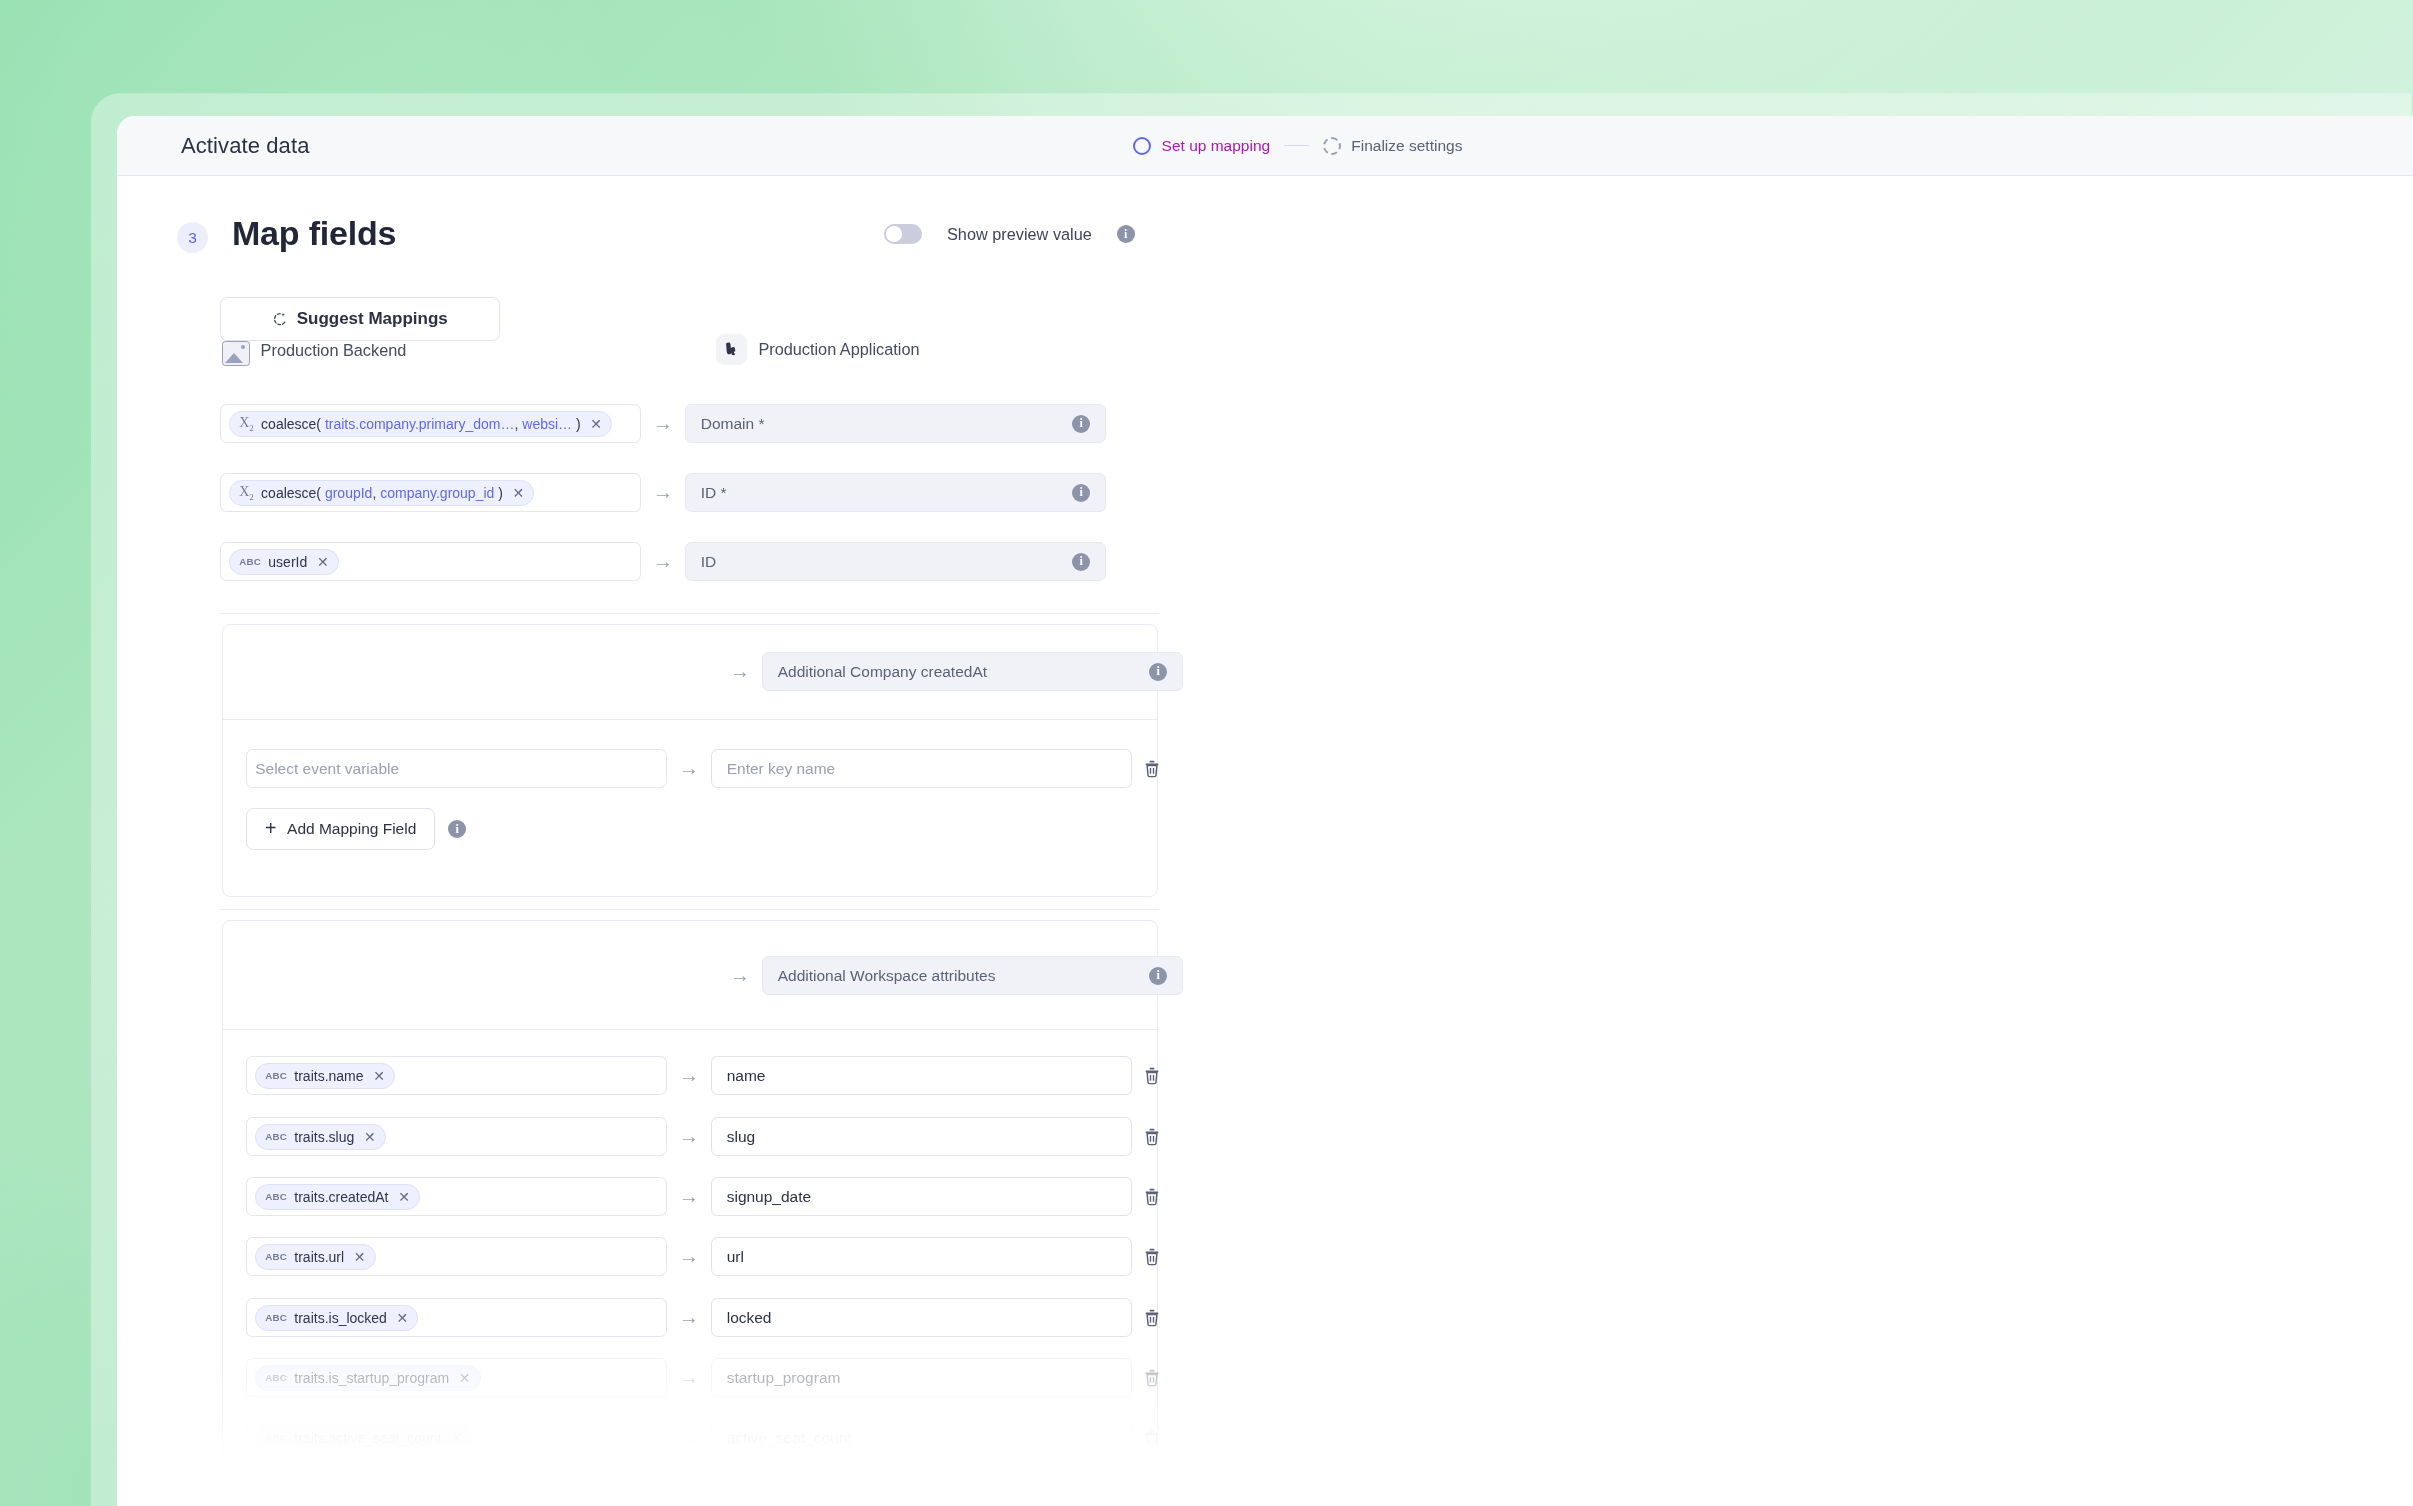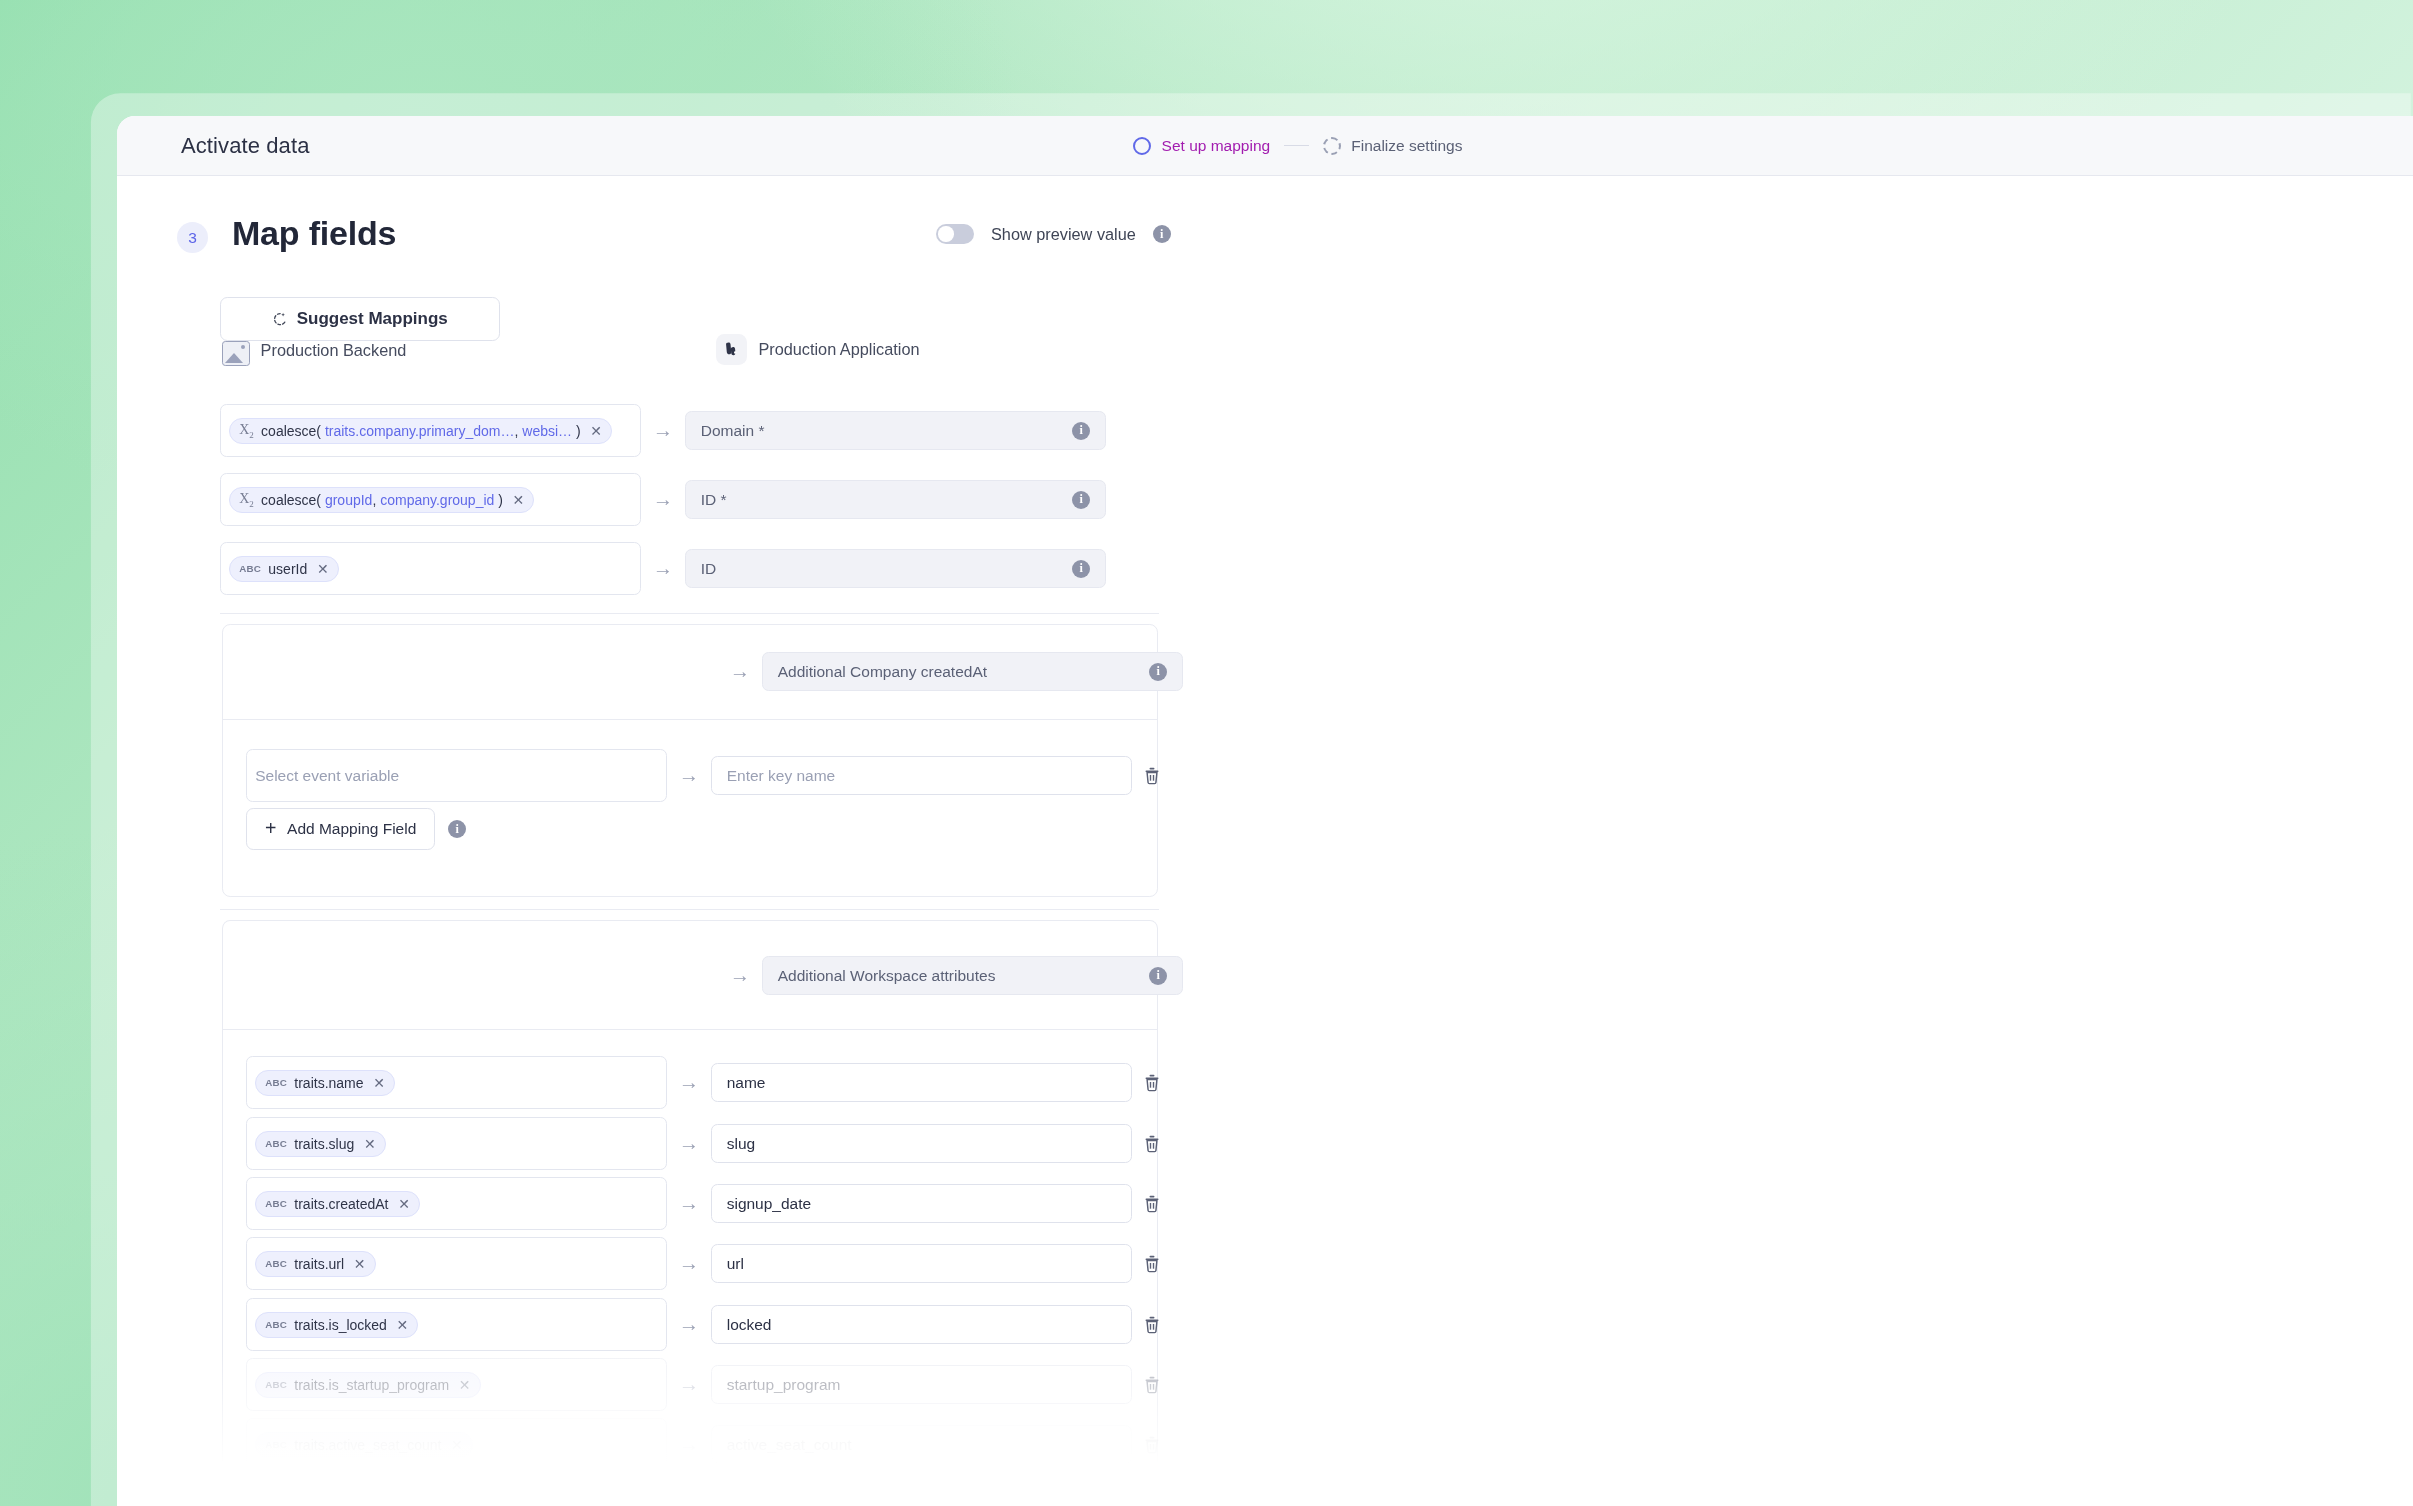--- a/index.html
+++ b/index.html
@@ -71,8 +71,8 @@
   }
 
   #preview-toggle-wrap {
-    position: absolute; left: 936px; top: 224px;
-    display: flex; align-items: center; gap: 17px;
+    position: absolute; left: 884px; top: 224px;
+    display: flex; align-items: center; gap: 25px;
   }
   #preview-toggle {
     width: 38px; height: 20.4px; border-radius: 10.6px;

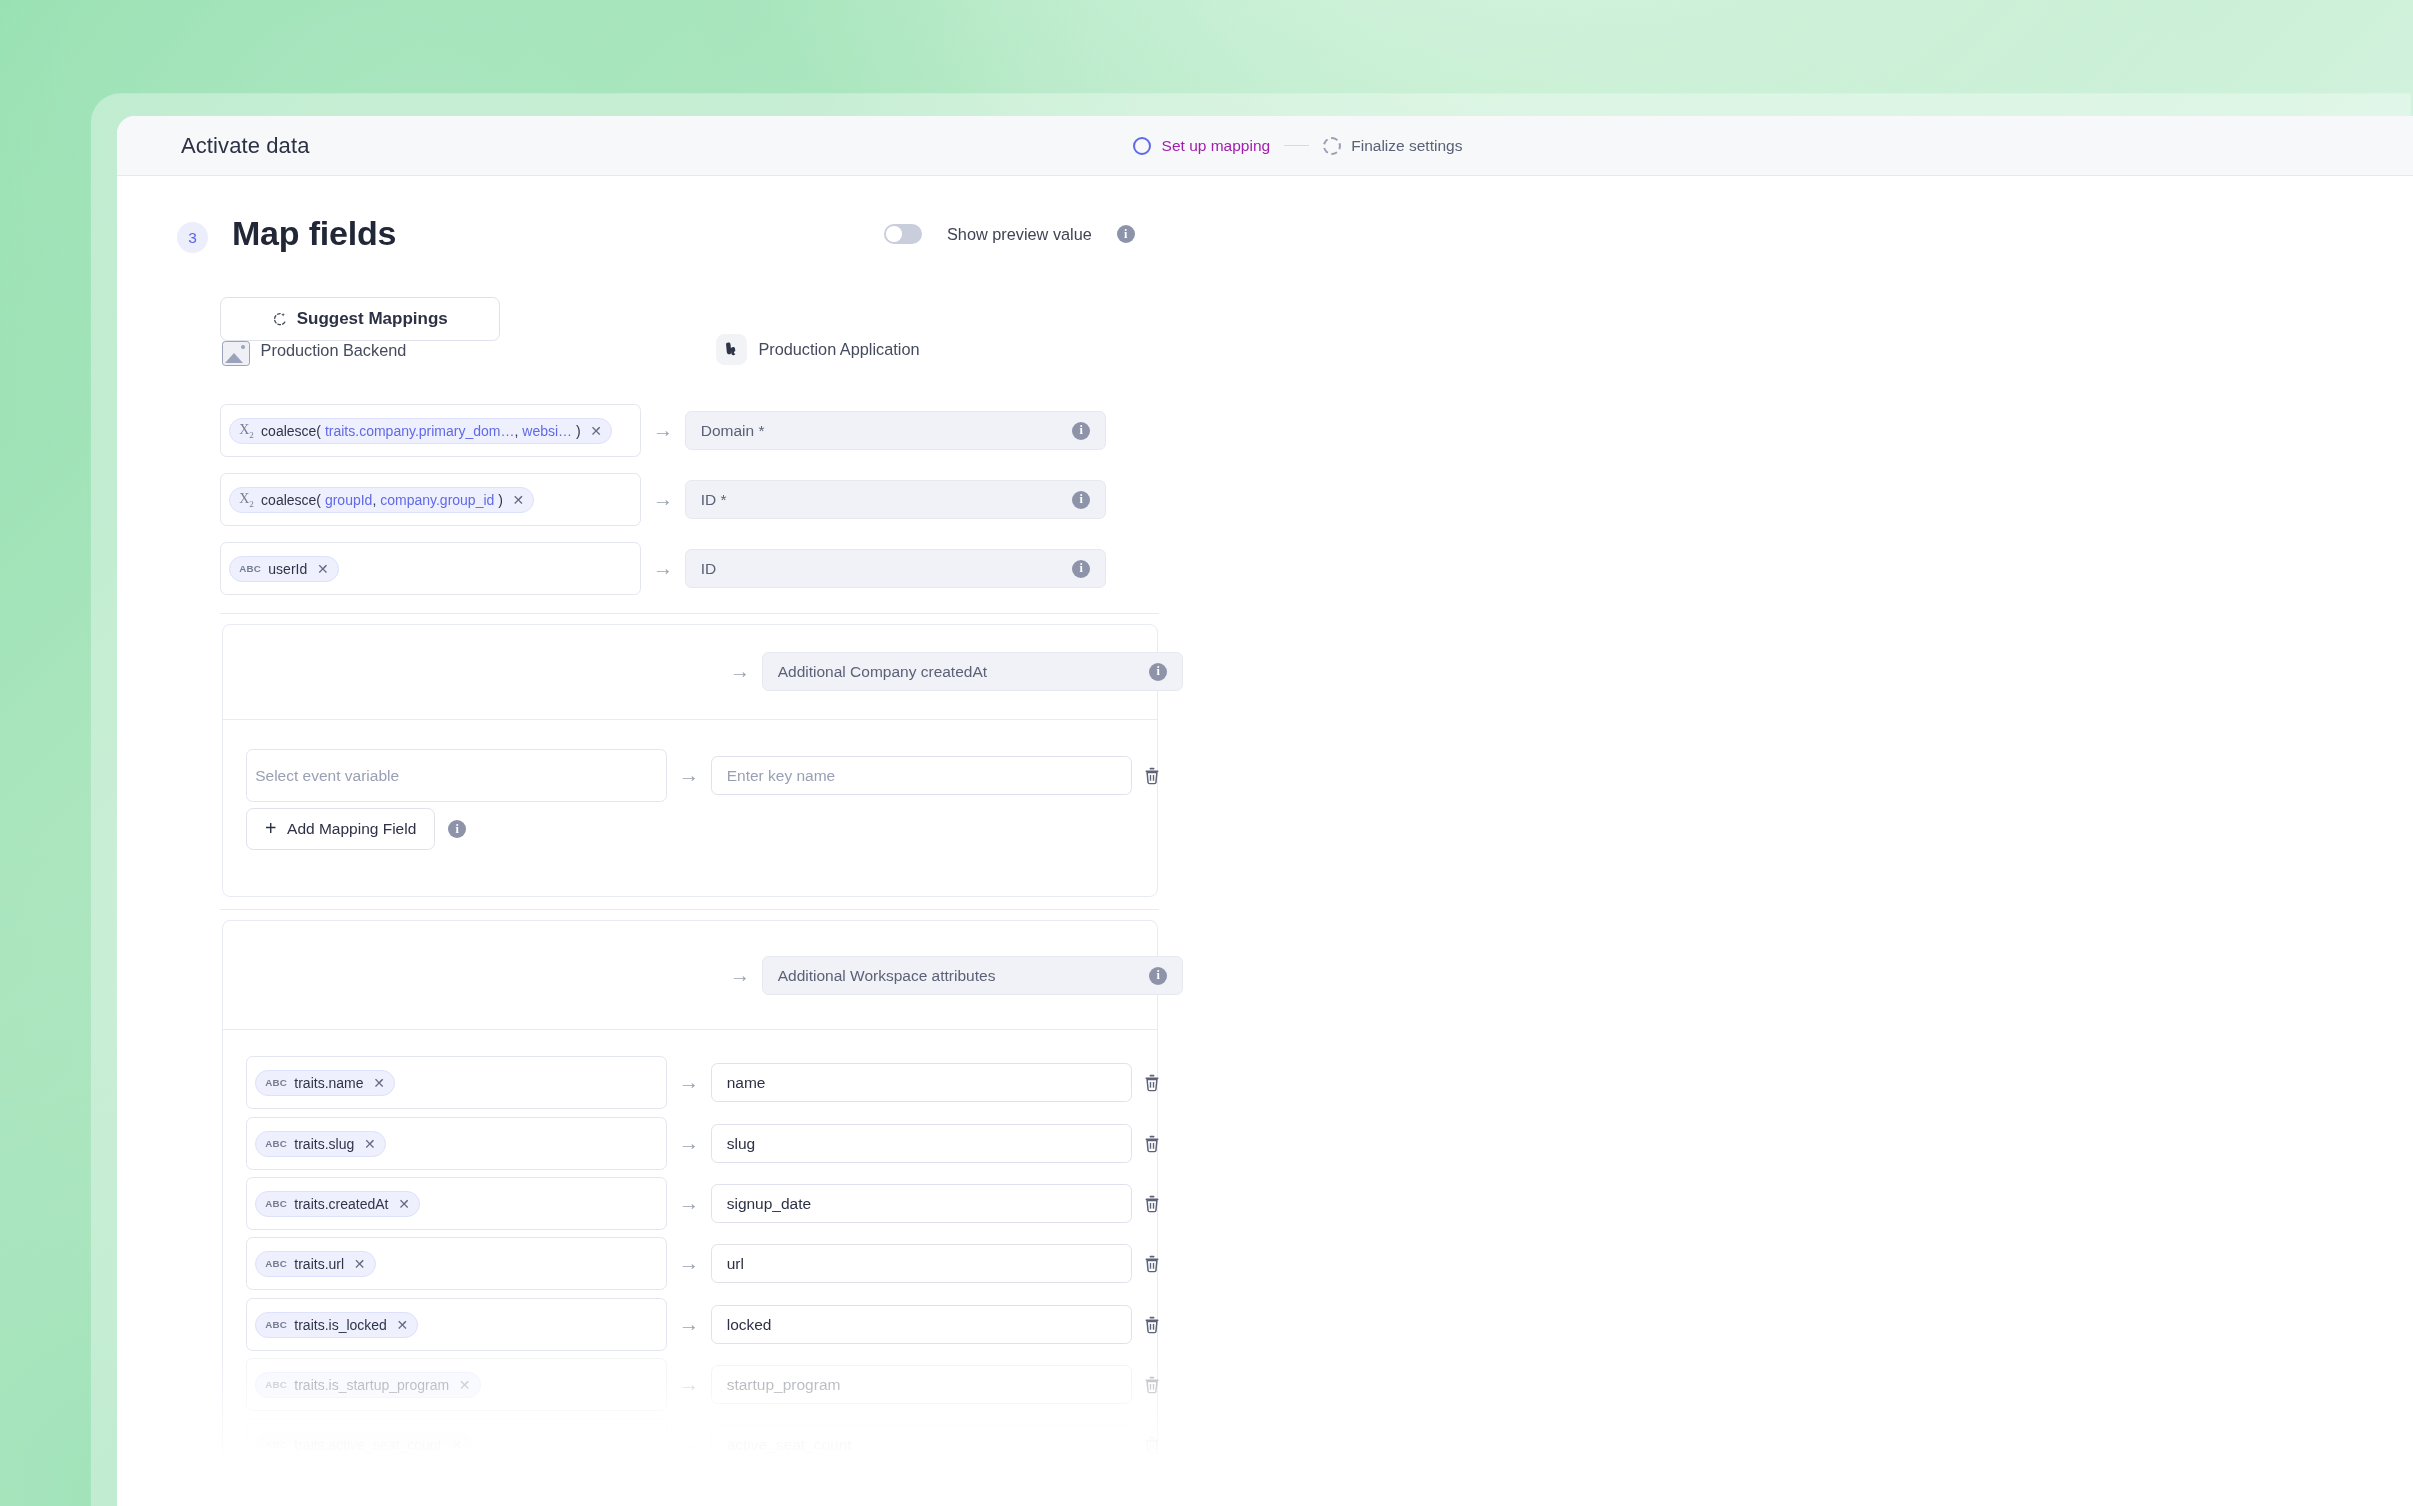--- a/index.html
+++ b/index.html
@@ -140,7 +140,7 @@
     display: flex; align-items: center;
   }
   .src-box {
-    width: 421px; height: 53px;
+    width: 421px; height: 39px;
     border: 0.8px solid #e3e6ef; border-radius: 6.5px;
     background: #fff;
     display: flex; align-items: center; padding: 0 8.2px;

